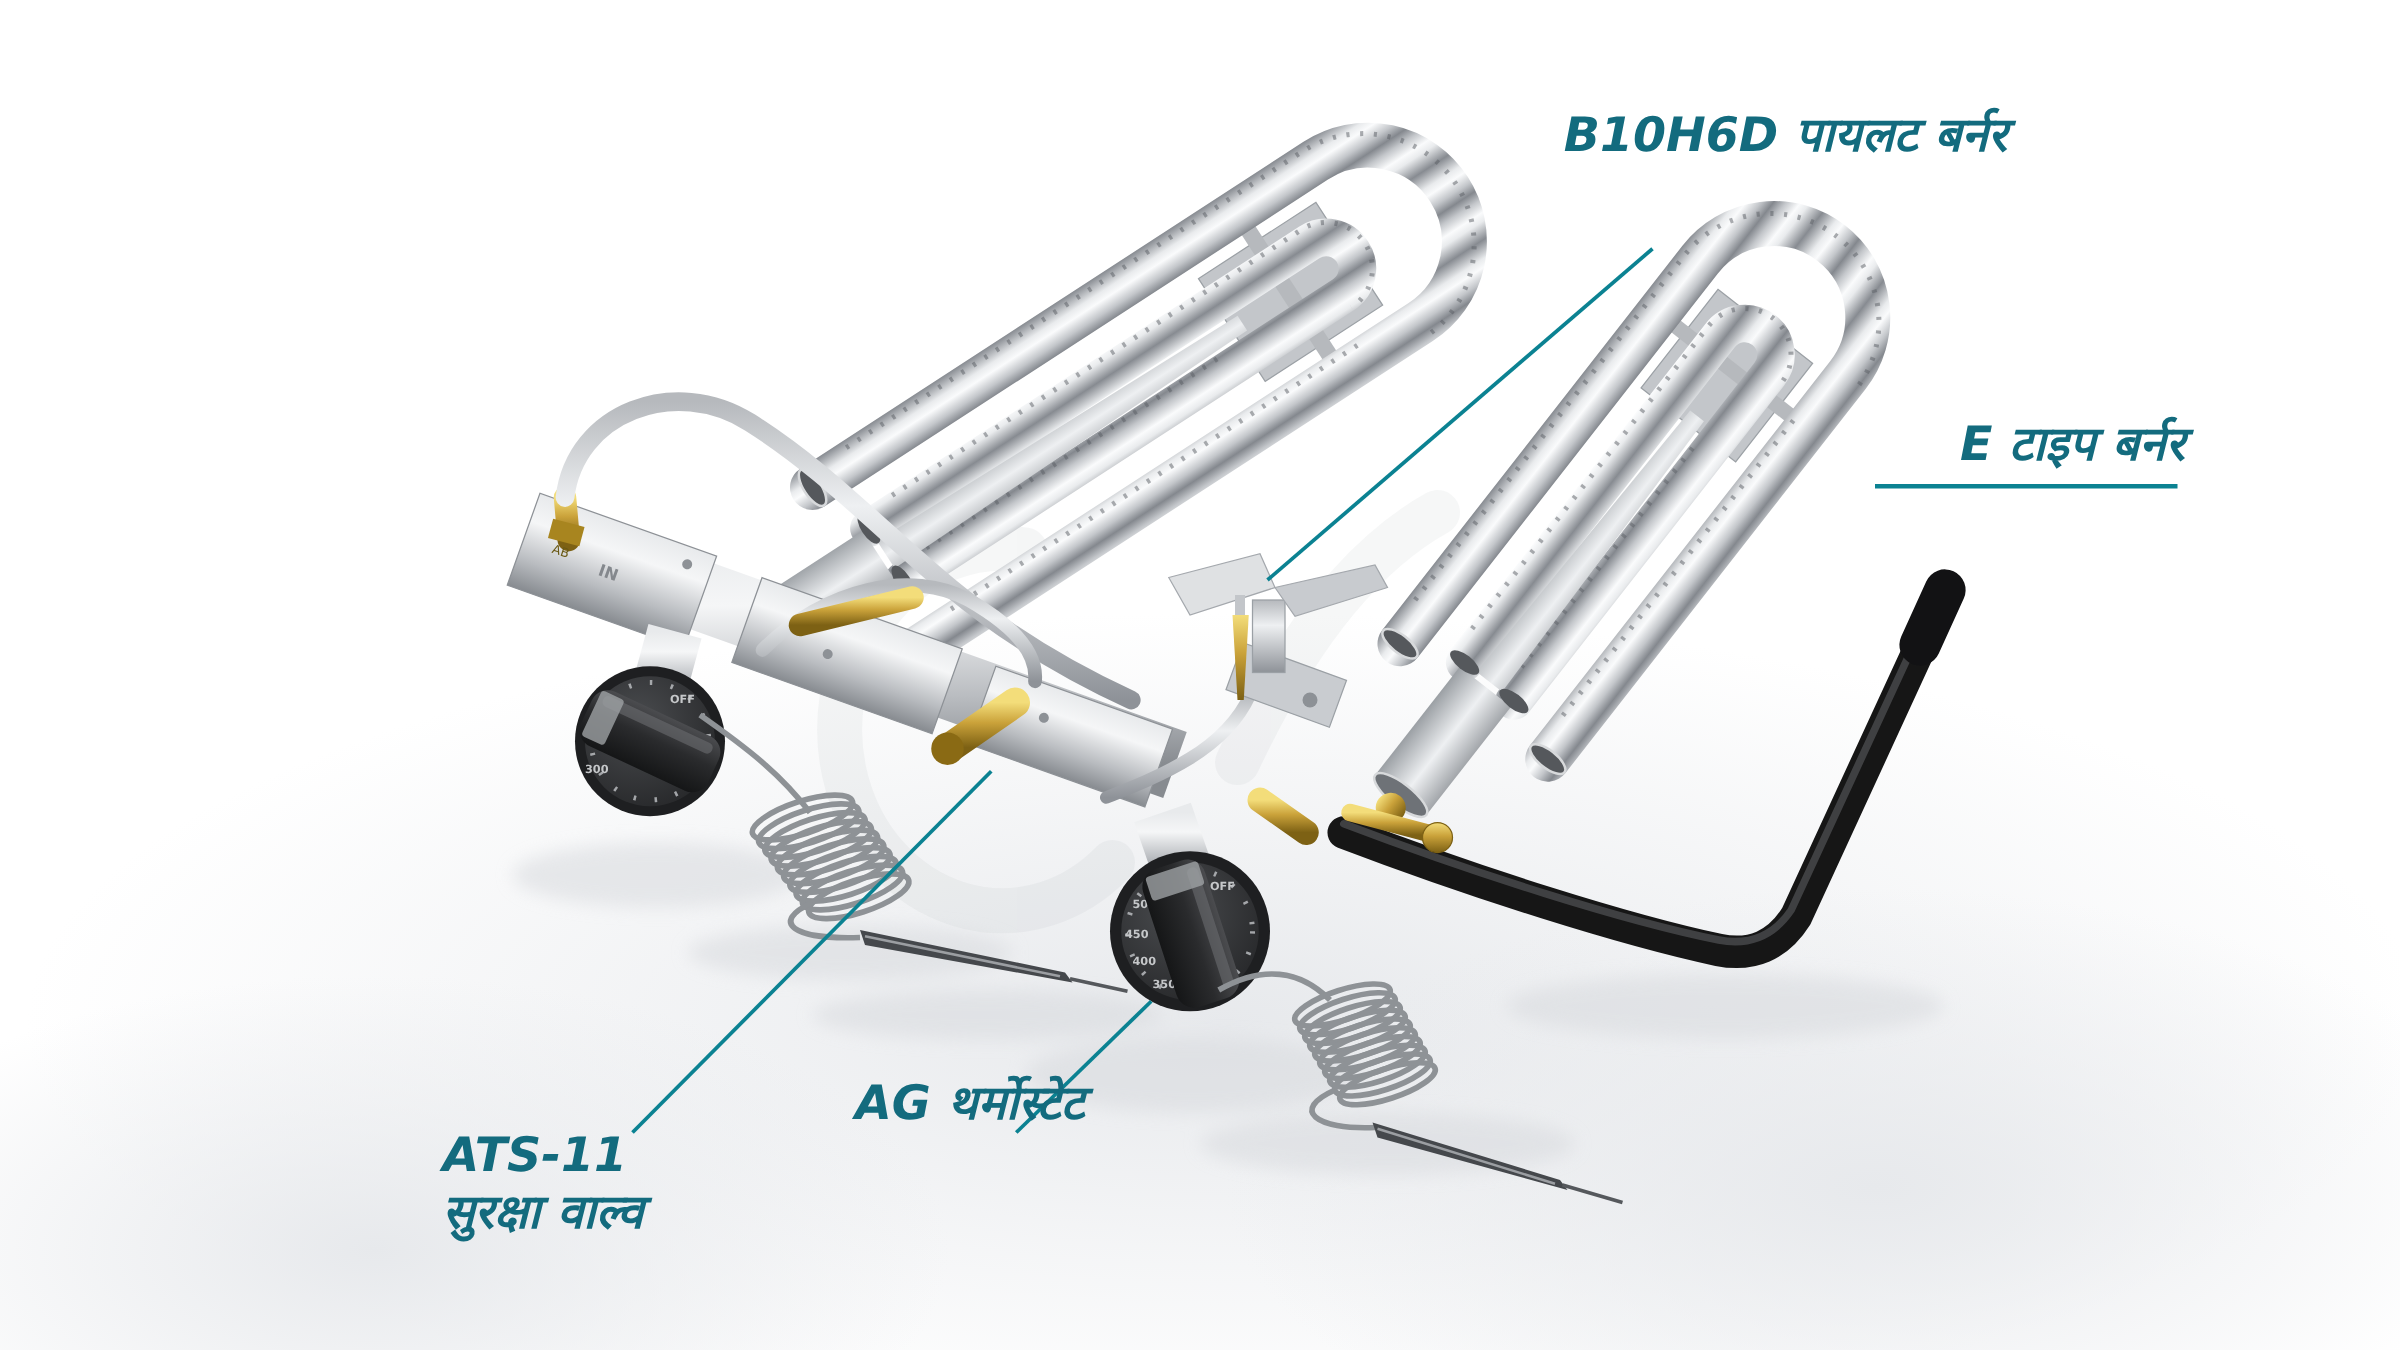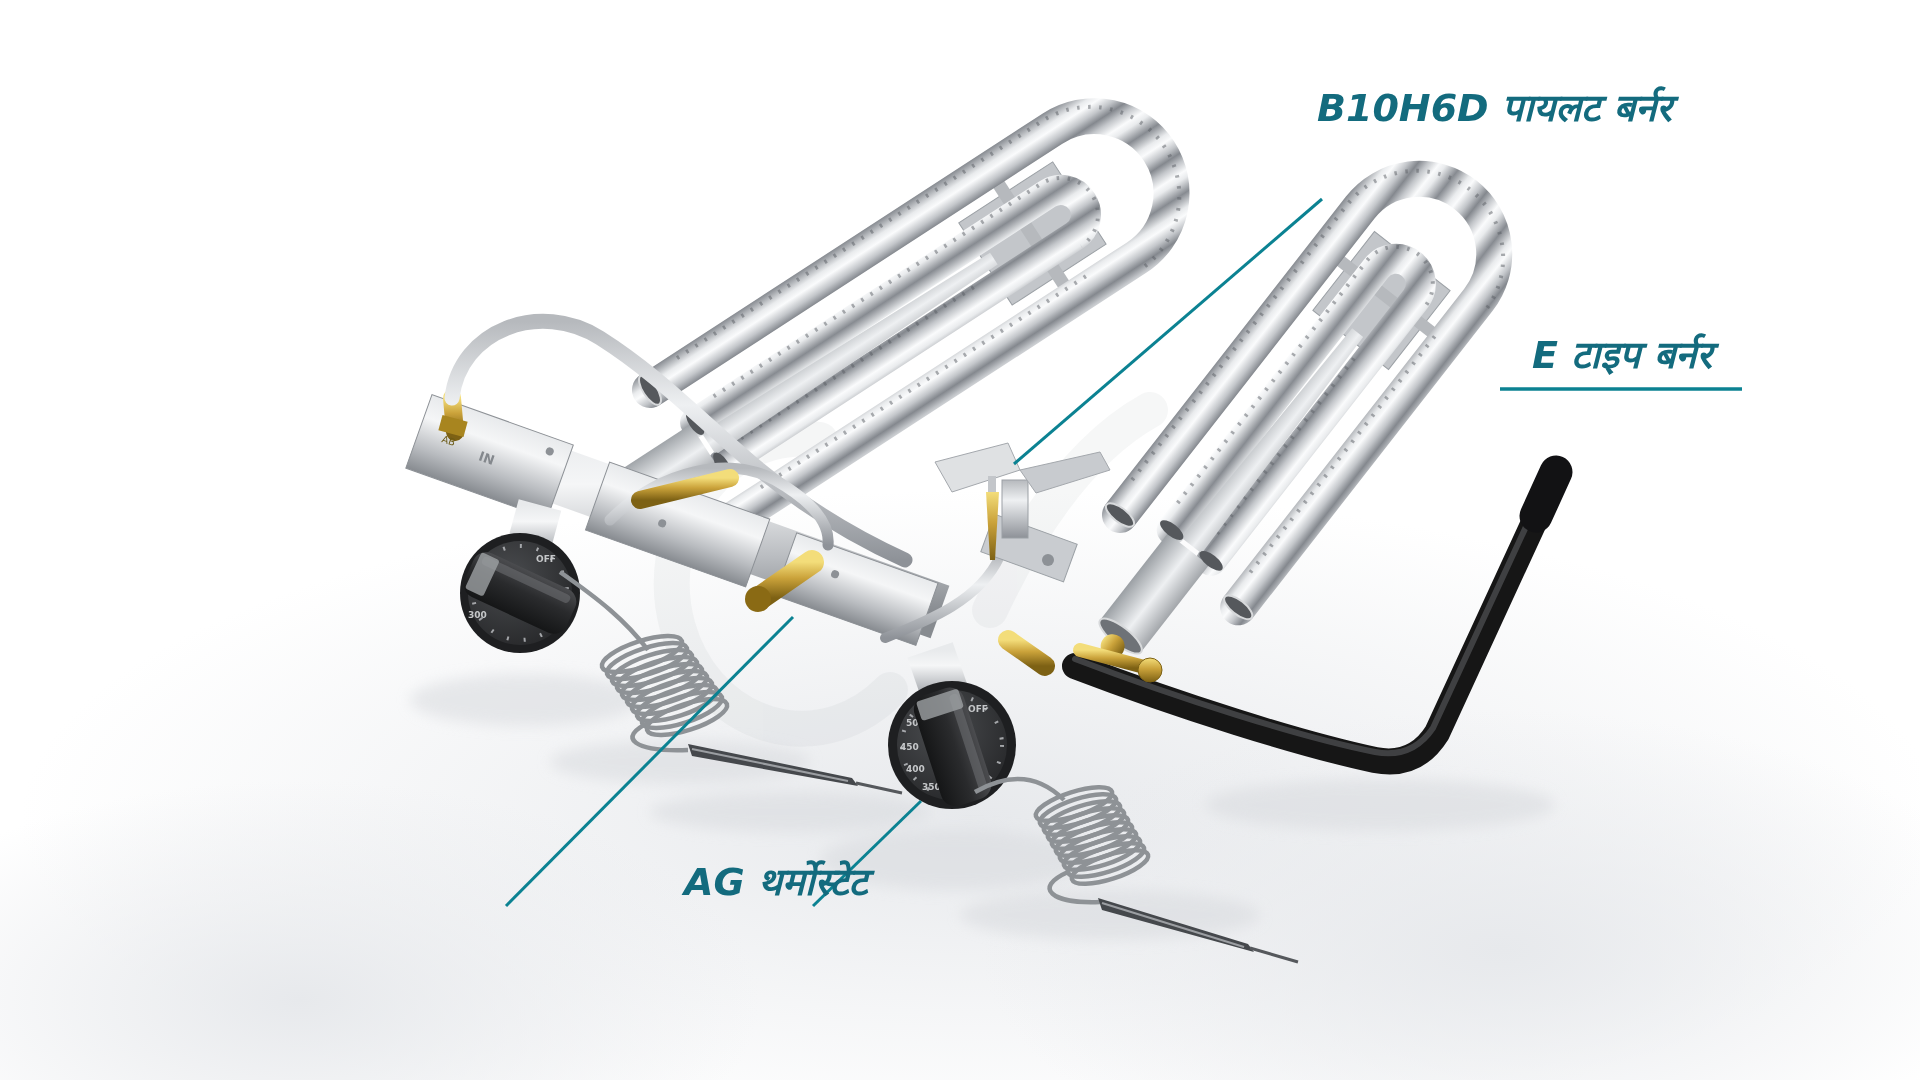--- a/index.html
+++ b/index.html
@@ -240,7 +240,7 @@
   </g>
 </svg>
 
-<div class="label" style="left:1317px;top:86px">B10H6D पायलट बर्नर</div>
+<div class="label" style="left:1251px;top:86px">B10H6D पायलट बर्नर</div>
 <div class="label" style="left:1532px;top:333px">E टाइप बर्नर</div>
 <div class="label" style="left:684px;top:860px">AG थर्मोस्टेट</div>
 

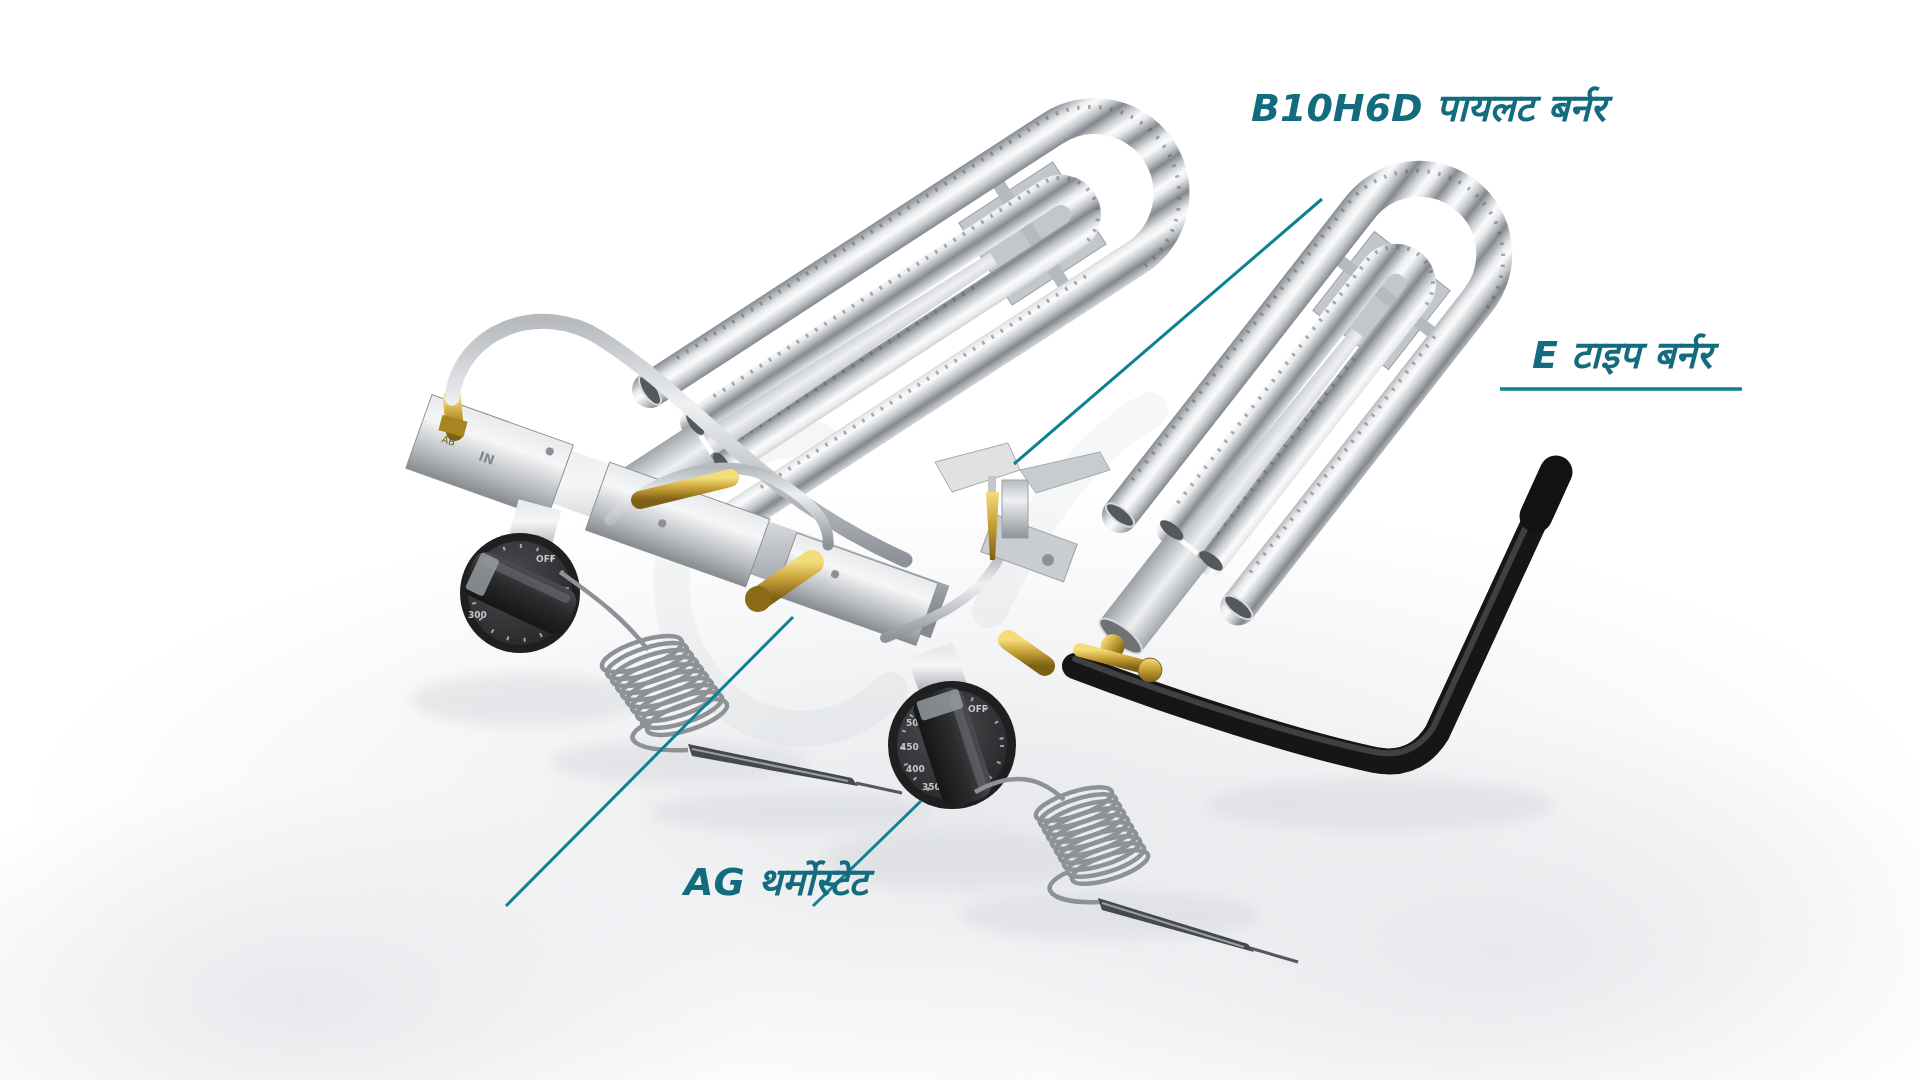--- a/index.html
+++ b/index.html
@@ -241,7 +241,7 @@
 </svg>
 
 <div class="label" style="left:1251px;top:86px">B10H6D पायलट बर्नर</div>
-<div class="label" style="left:1532px;top:333px">E टाइप बर्नर</div>
+<div class="label" style="left:1568px;top:333px">E टाइप बर्नर</div>
 <div class="label" style="left:684px;top:860px">AG थर्मोस्टेट</div>
 
 </div>

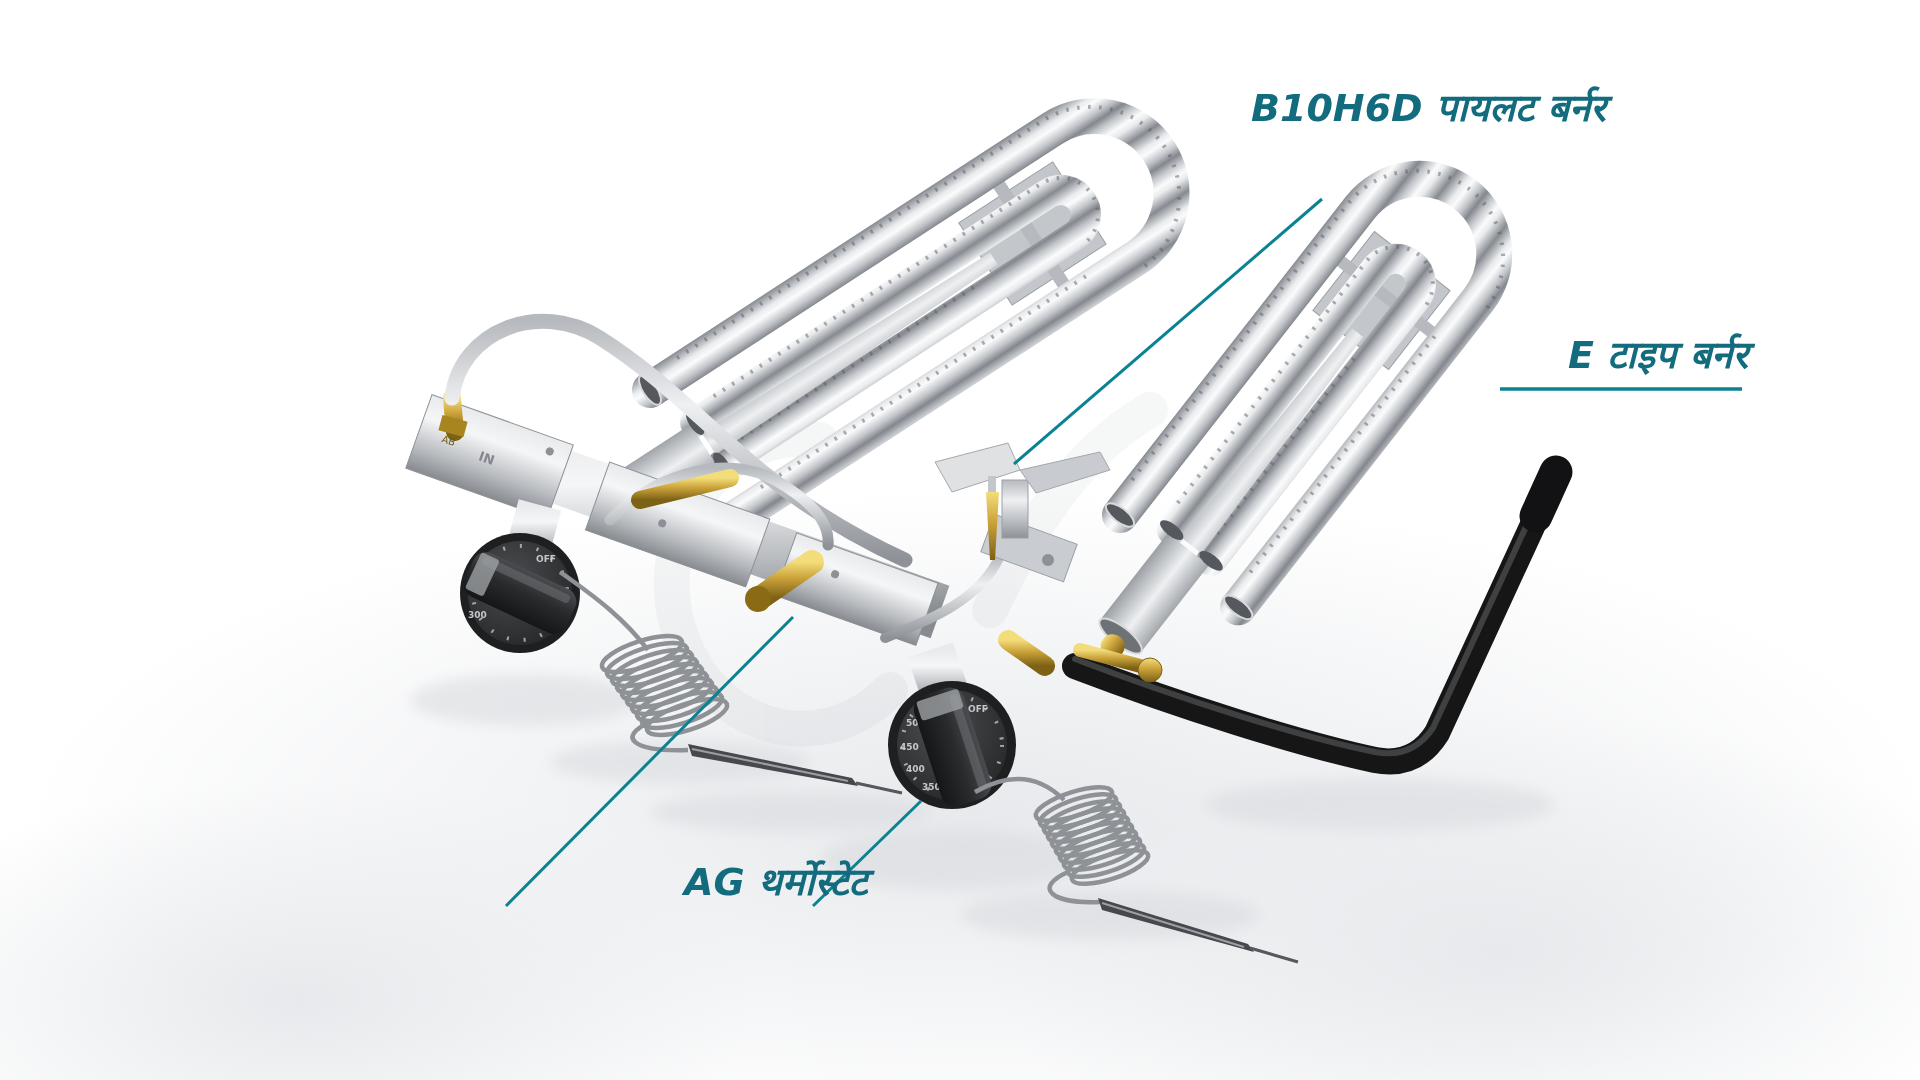--- a/index.html
+++ b/index.html
@@ -242,6 +242,10 @@
 
 <div class="label" style="left:1251px;top:86px">B10H6D पायलट बर्नर</div>
 <div class="label" style="left:1568px;top:333px">E टाइप बर्नर</div>
+<div class="label" style="left:354px;top:902px">
+  <div>ATS-11</div>
+  <div>सुरक्षा वाल्व</div>
+</div>
 <div class="label" style="left:684px;top:860px">AG थर्मोस्टेट</div>
 
 </div>

